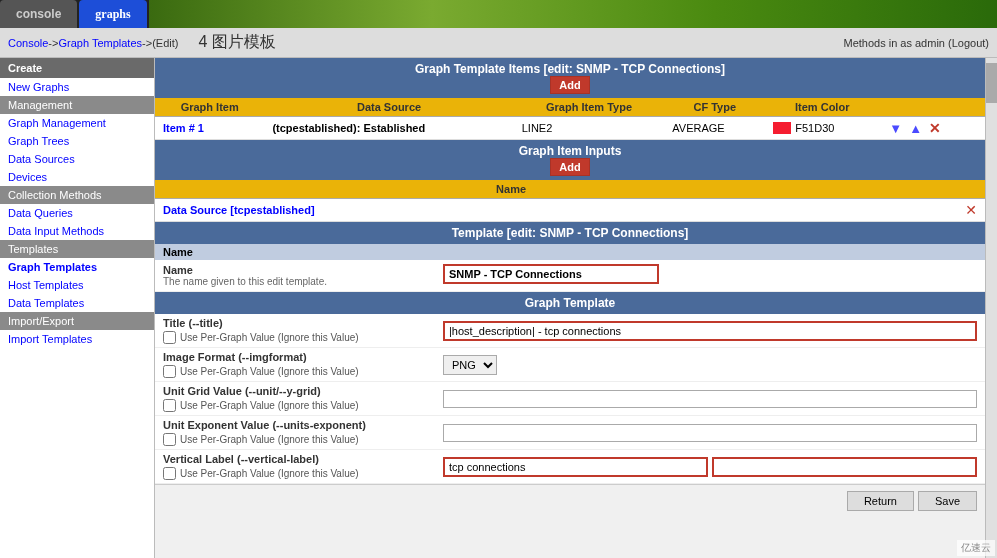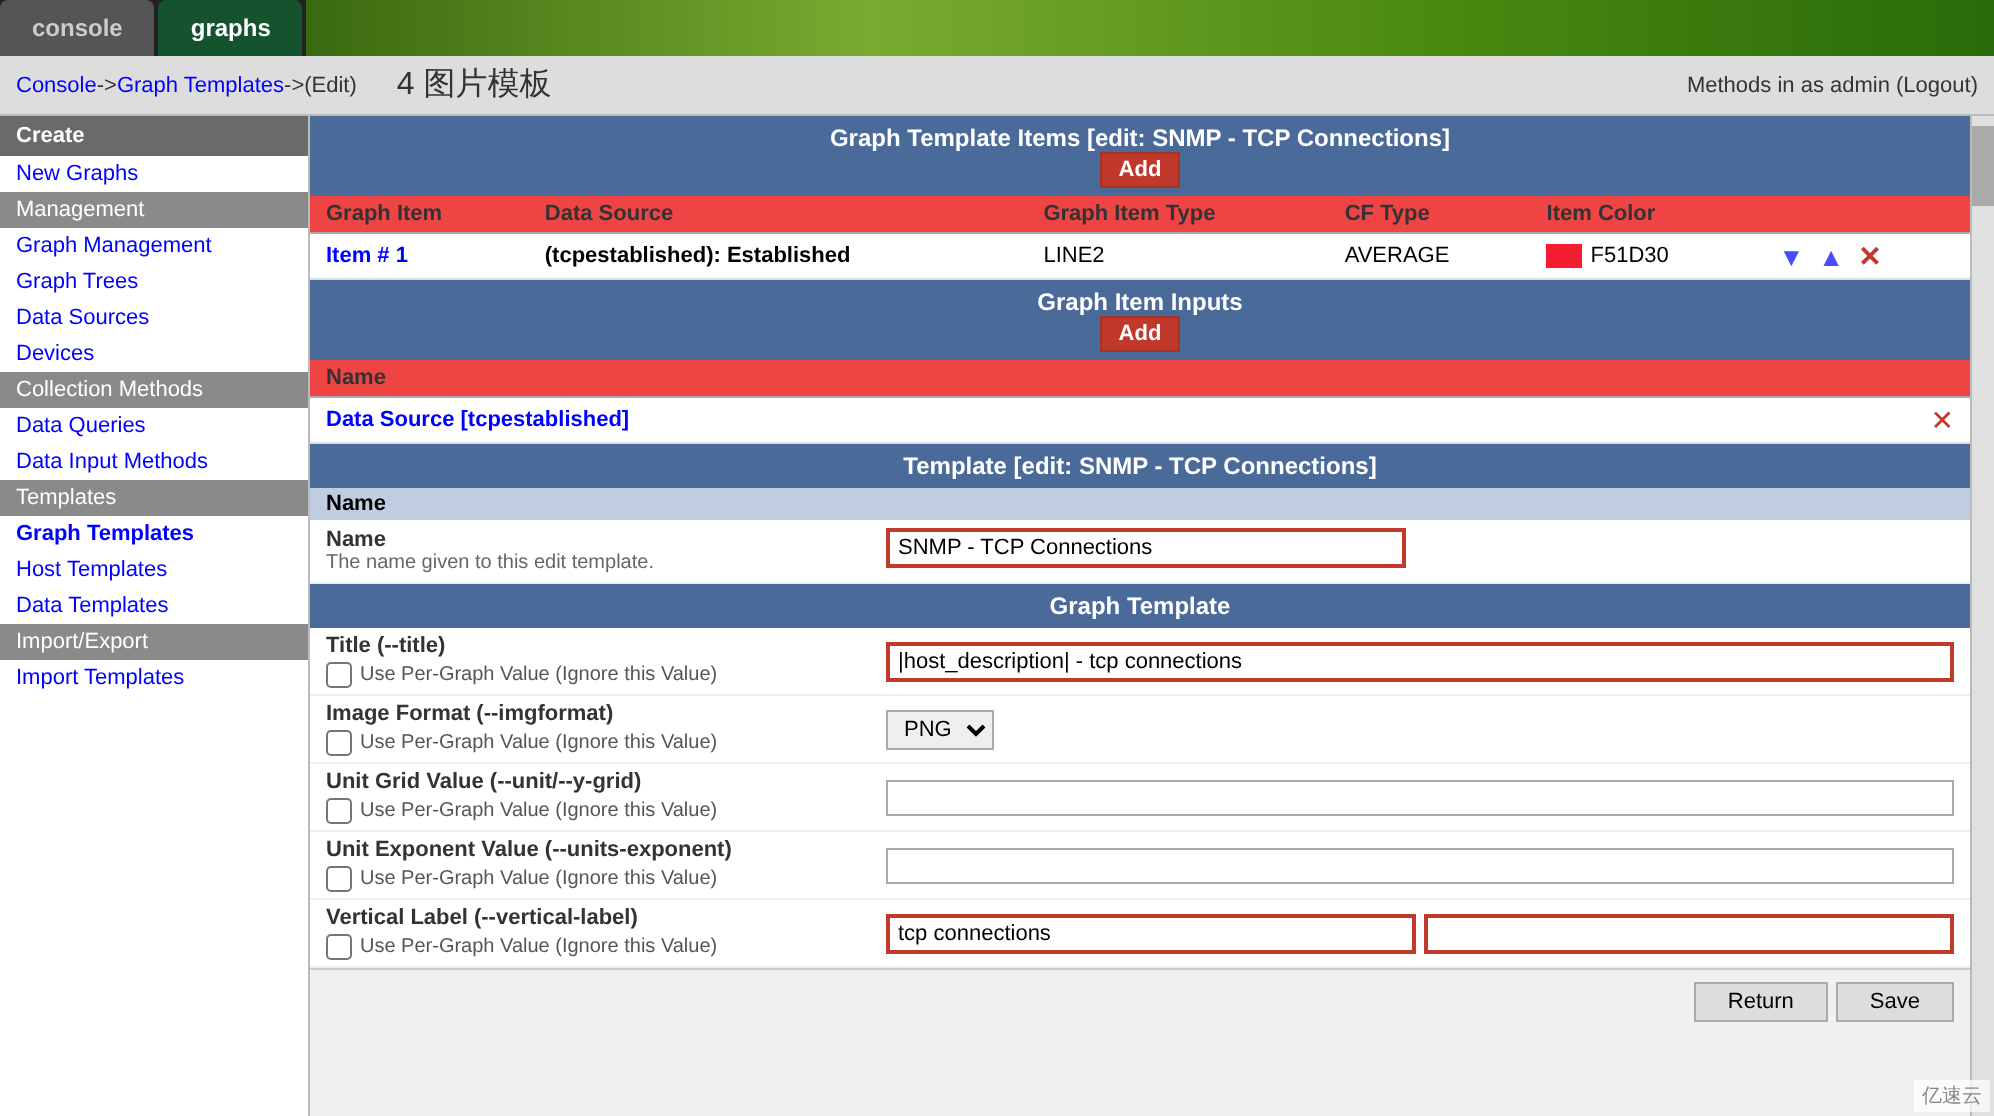--- a/index.html
+++ b/index.html
@@ -6,7 +6,7 @@
     body { font-family: Tahoma, Arial, sans-serif; font-size: 11px; background: #f0f0f0; width: 997px; height: 558px; overflow: hidden; }
     .top-nav-btn { padding: 4px 16px; border-radius: 4px 4px 0 0; font-size: 12px; font-weight: bold; cursor: pointer; border: none; margin-right: 2px; }
     .top-nav-btn.console { background: #555; color: #ccc; }
-    .top-nav-btn.graphs { background: #14532d; color: #fff; }
+    .top-nav-btn.graphs { background: #1d4ed8; color: #fff; font-family: Liberation Serif, serif; }
 
     
     .breadcrumb-bar { background: #ddd; padding: 4px 8px; font-size: 11px; color: #333; display: flex; justify-content: space-between; align-items: center; border-bottom: 1px solid #bbb; }

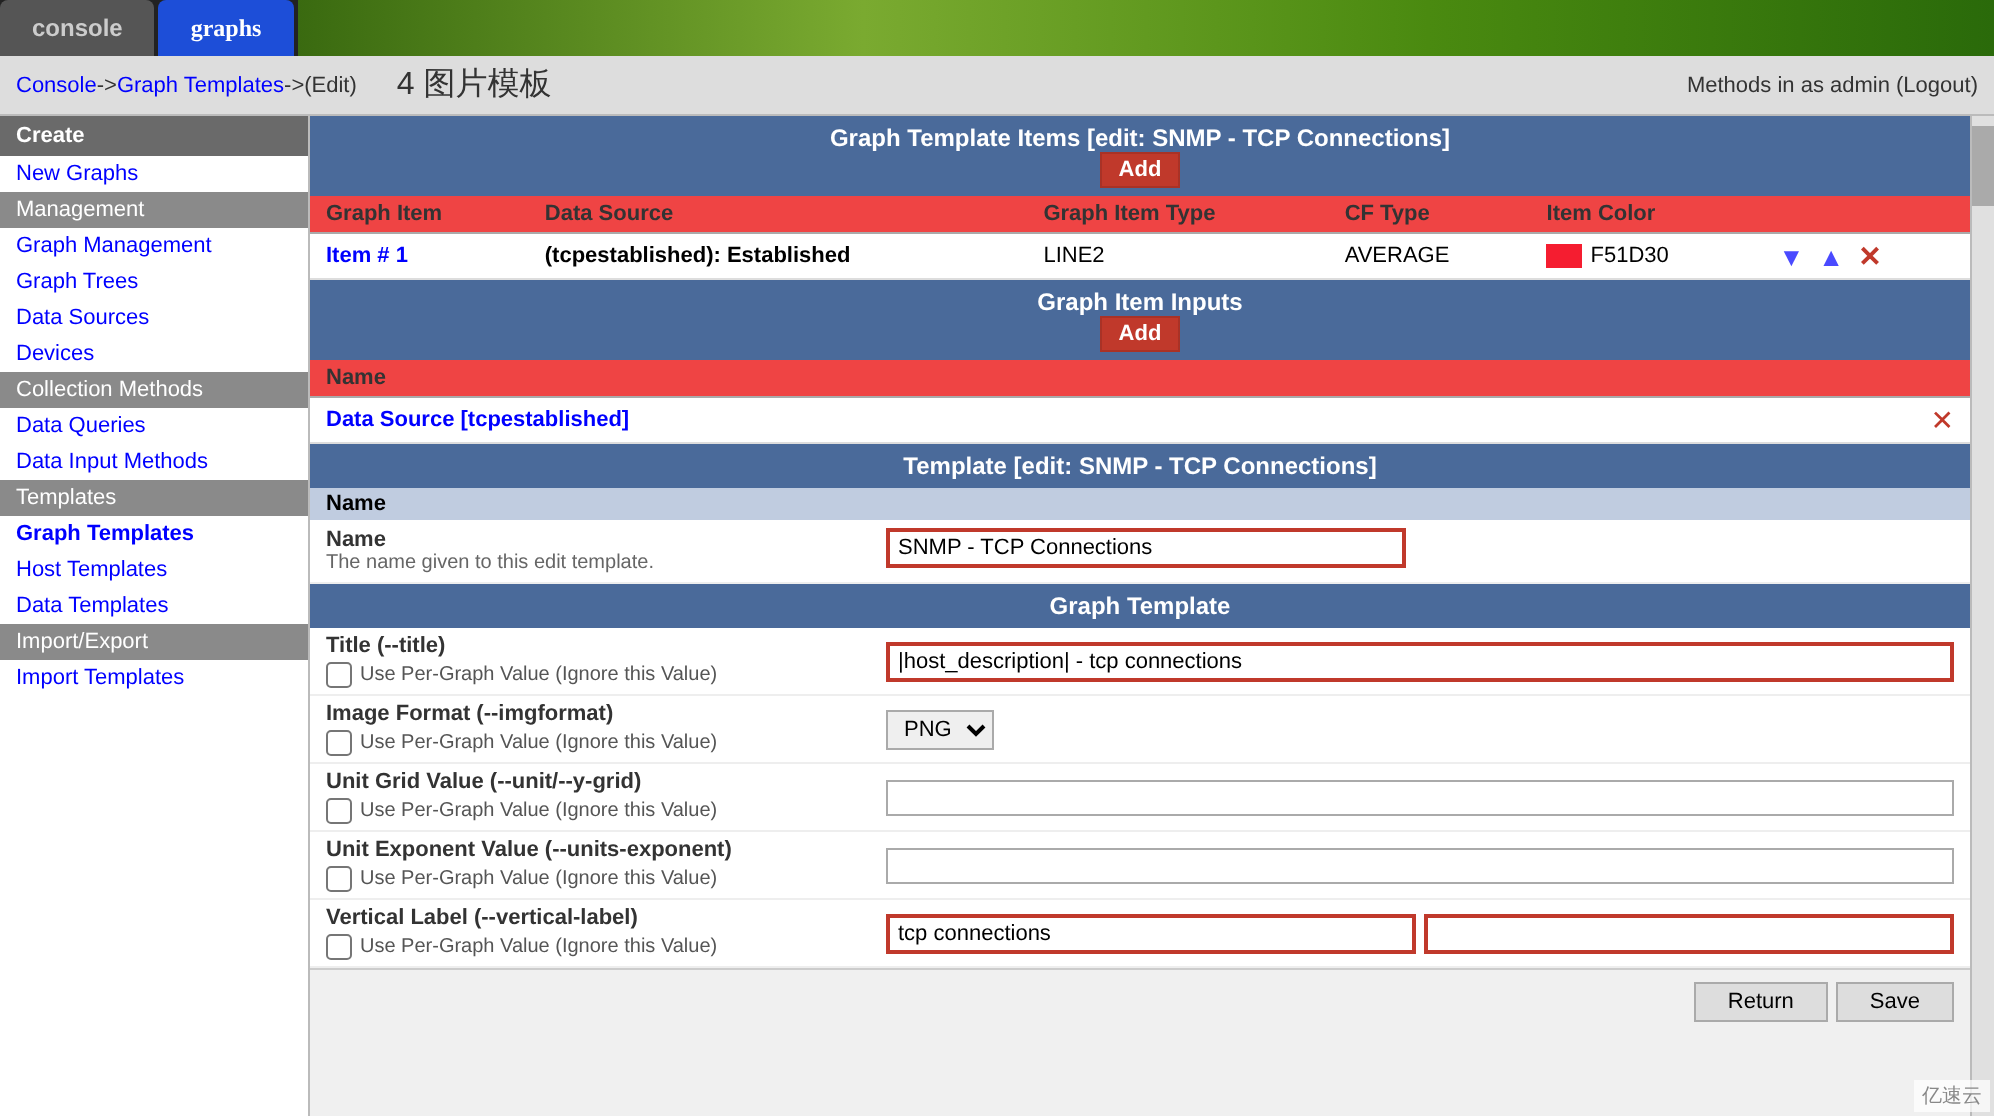--- a/index.html
+++ b/index.html
@@ -32,7 +32,7 @@
 
     
     .data-table { width: 100%; border-collapse: collapse; }
-    .data-table th { background: #ef4444; color: #333; font-weight: bold; padding: 3px 8px; text-align: left; font-size: 11px; border-bottom: 1px solid #aaa; }
+    .data-table th { background: #eab308; color: #333; font-weight: bold; padding: 3px 8px; text-align: center; font-size: 11px; border-bottom: 1px solid #aaa; }
     .data-table td { padding: 3px 8px; font-size: 11px; border-bottom: 1px solid #ddd; background: #fff; }
     .data-table td.item-link { color: #00f; font-weight: bold; cursor: pointer; }
     .data-table td.bold { font-weight: bold; }

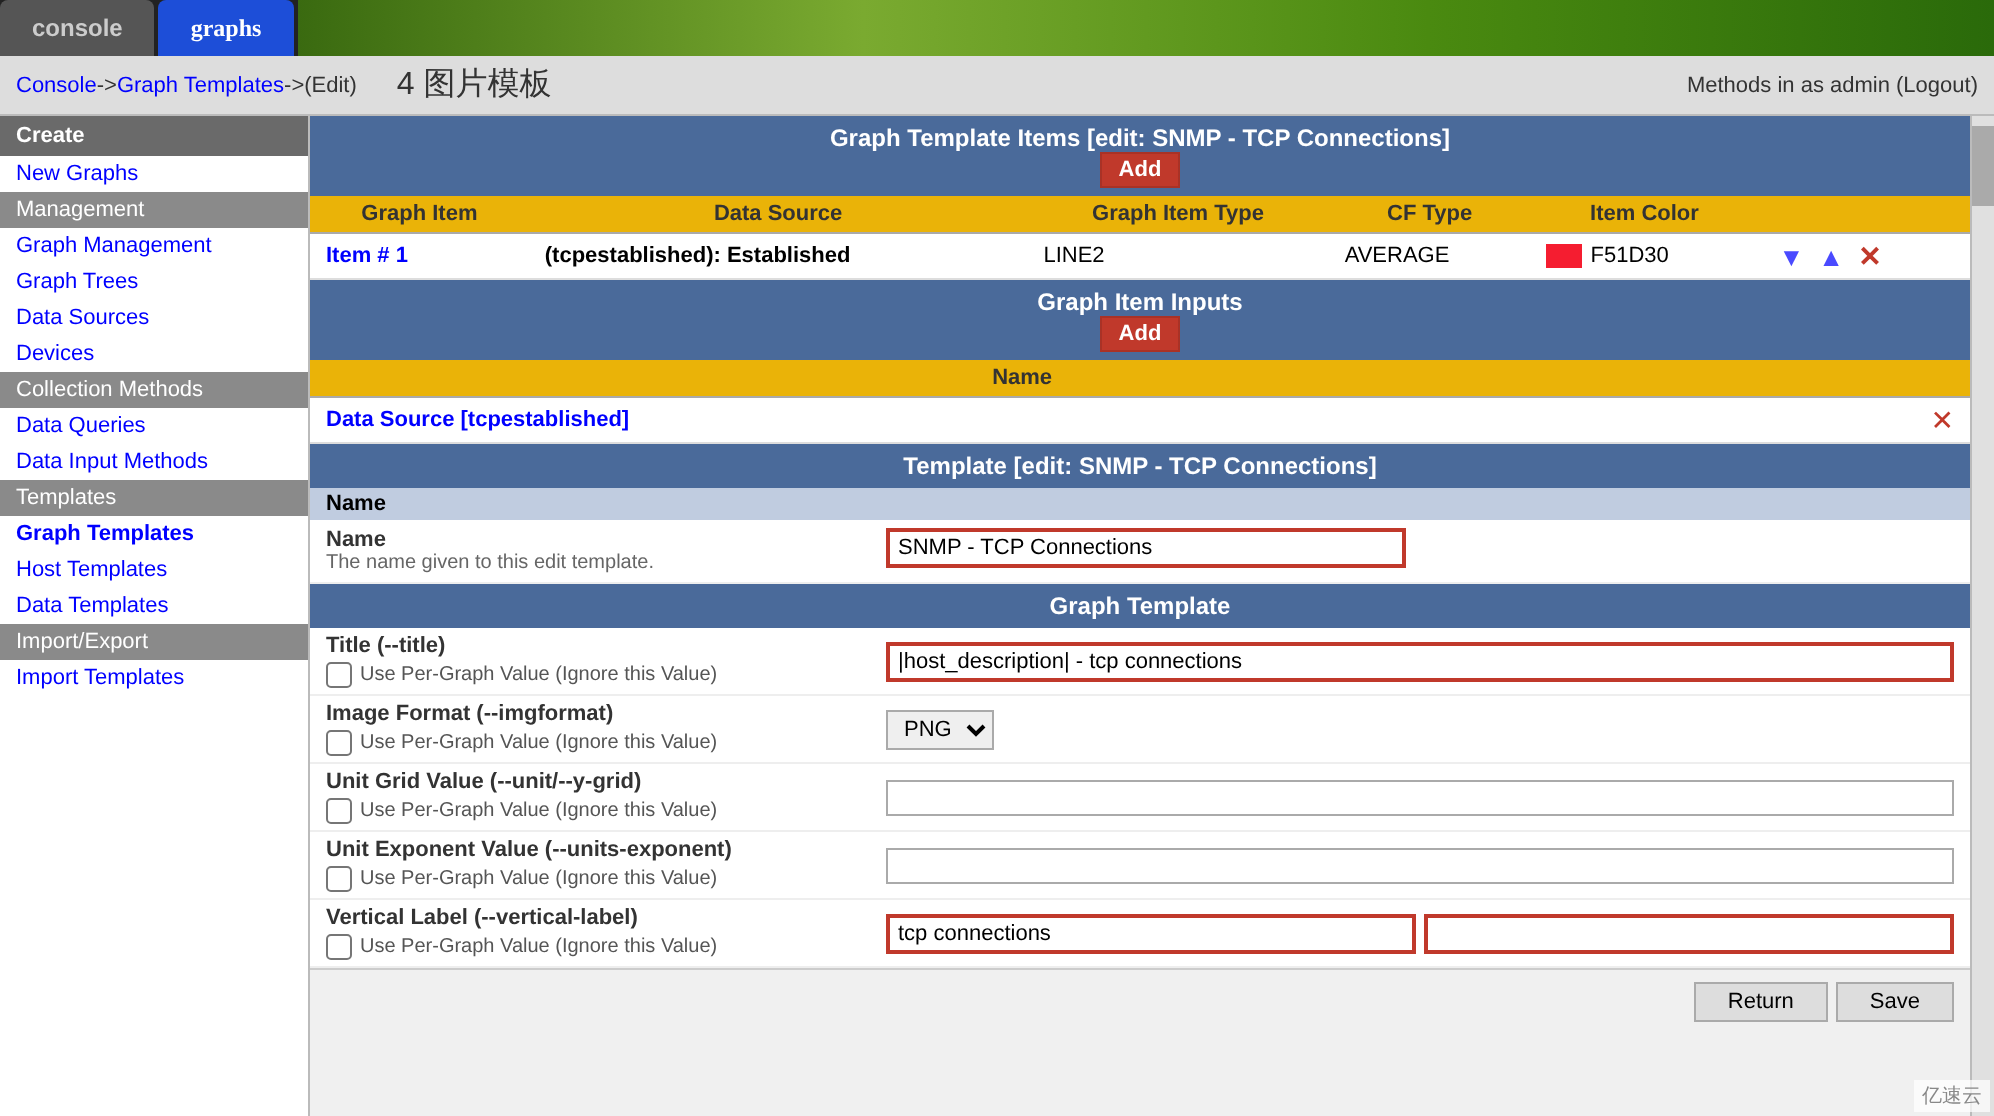--- a/index.html
+++ b/index.html
@@ -186,7 +186,7 @@
           <span class="label-desc">The name given to this edit template.</span>
         </div>
         <div class="form-control">
-          <input type="text" class="form-input highlighted" style="width: 260px; border: 2px solid rgb(192, 57, 43);" value="SNMP - TCP Connections">
+          <input type="text" class="form-input highlighted" style="width: 216px; border: 2px solid rgb(192, 57, 43); font-weight: bold;" value="SNMP - TCP Connections">
         </div>
       </div>
     </div>

